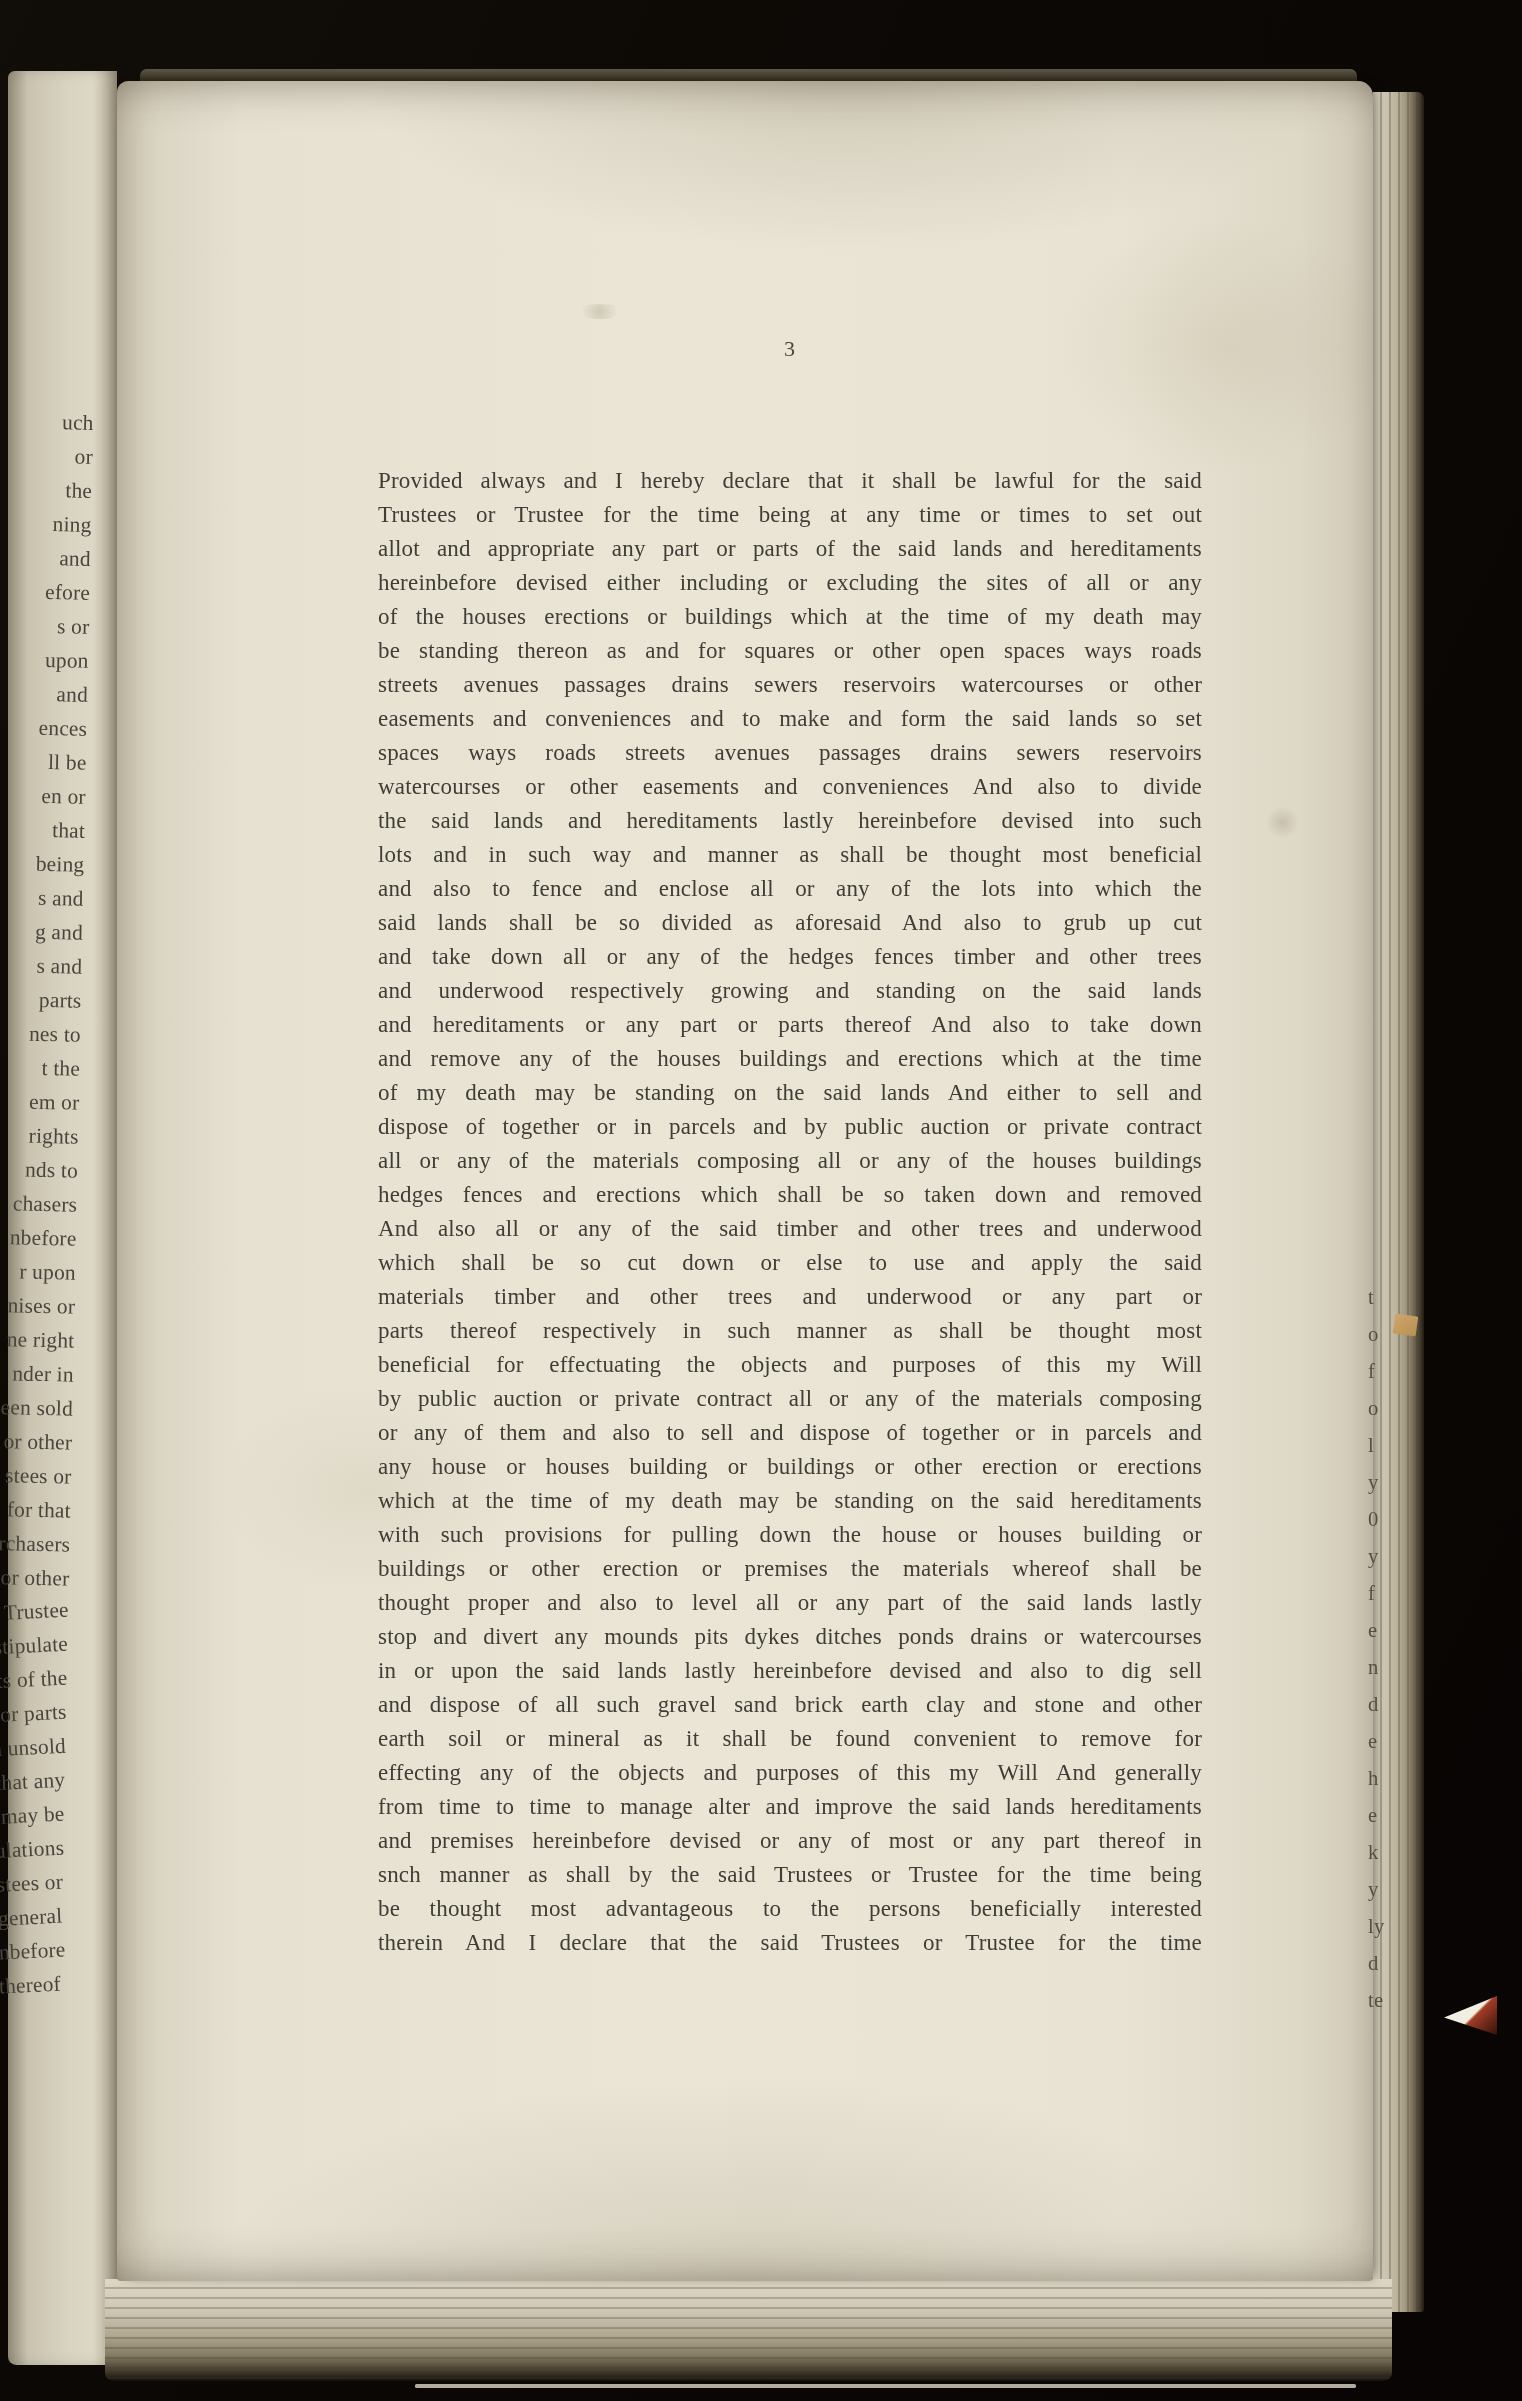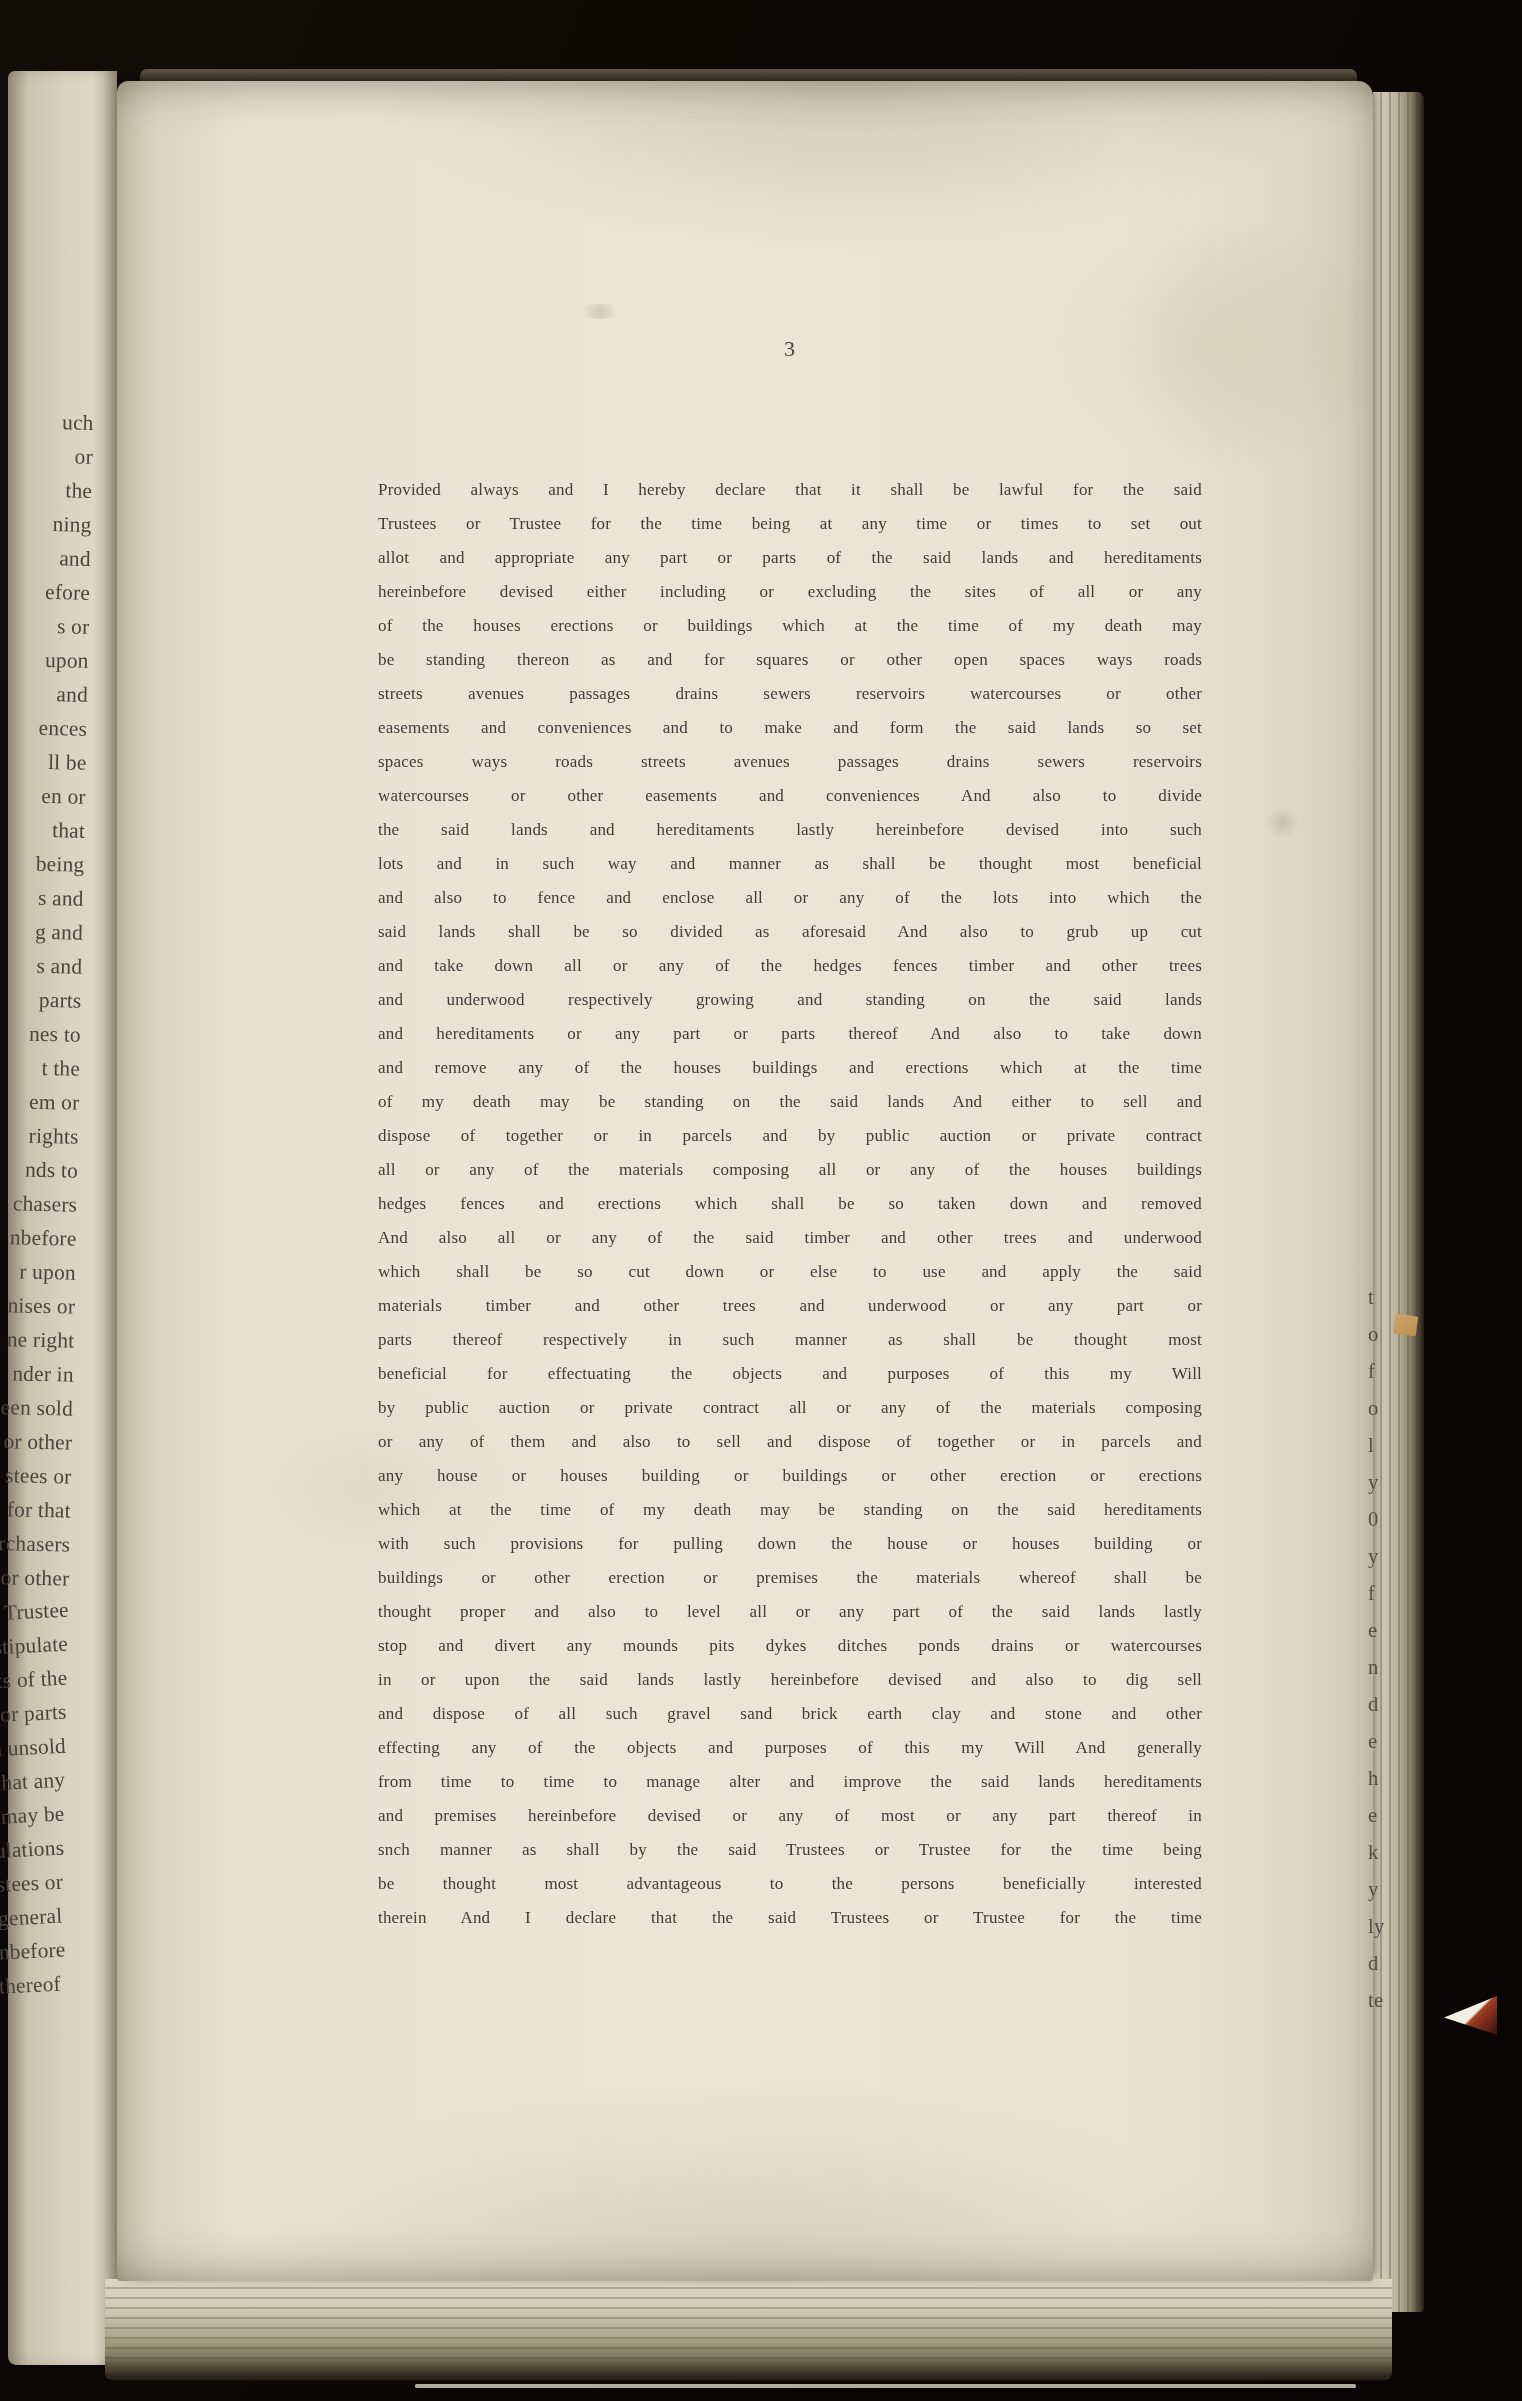--- a/index.html
+++ b/index.html
@@ -39,8 +39,8 @@
     font-size:22px;color:#4a463e;letter-spacing:0.8px;
   }
   .text-block{
-    position:absolute;left:261px;top:392px;width:824px;
-    font-size:17px;line-height:34px;color:#403d36;letter-spacing:0.2px;
+    position:absolute;left:261px;top:383px;width:824px;
+    font-size:23px;line-height:34px;color:#403d36;letter-spacing:0.2px;
   }
   .text-block .line{
     height:34px;overflow:hidden;

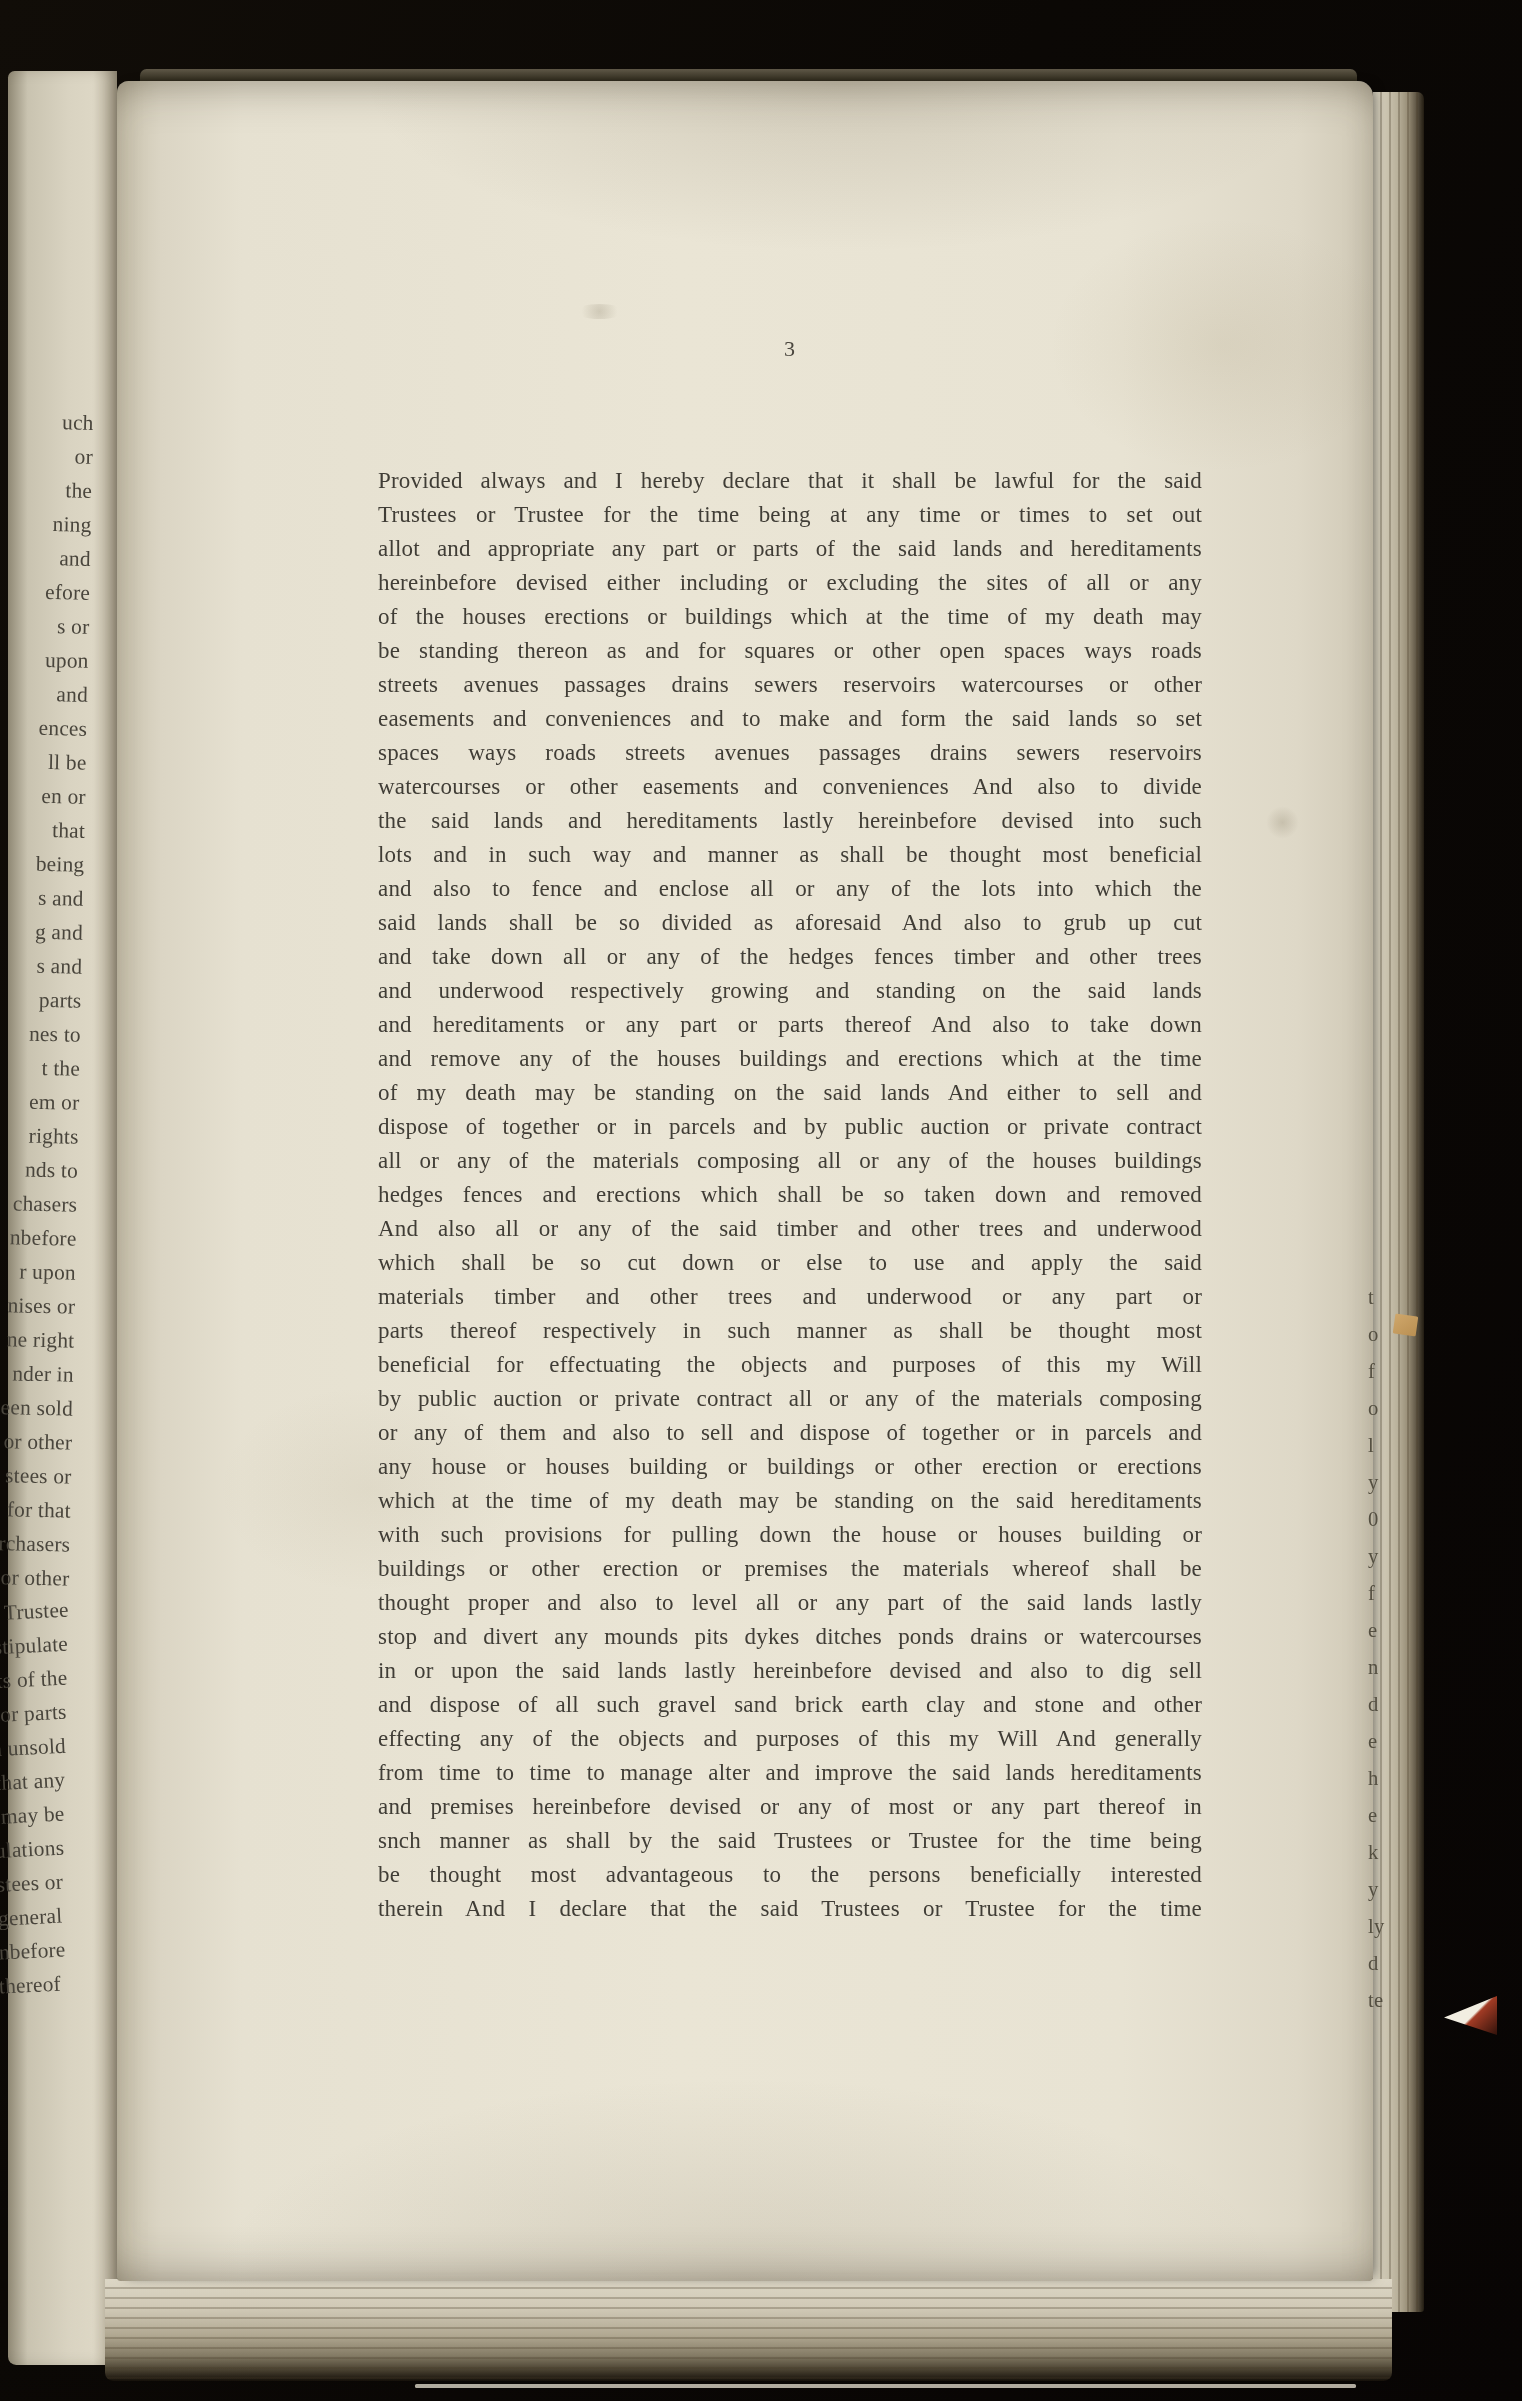--- a/index.html
+++ b/index.html
@@ -191,6 +191,7 @@
         <div class="line">stop and divert any mounds pits dykes ditches ponds drains or watercourses</div>
         <div class="line">in or upon the said lands lastly hereinbefore devised and also to dig sell</div>
         <div class="line">and dispose of all such gravel sand brick earth clay and stone and other</div>
+        <div class="line">earth soil or mineral as it shall be found convenient to remove for</div>
         <div class="line">effecting any of the objects and purposes of this my Will And generally</div>
         <div class="line">from time to time to manage alter and improve the said lands hereditaments</div>
         <div class="line">and premises hereinbefore devised or any of most or any part thereof in</div>

